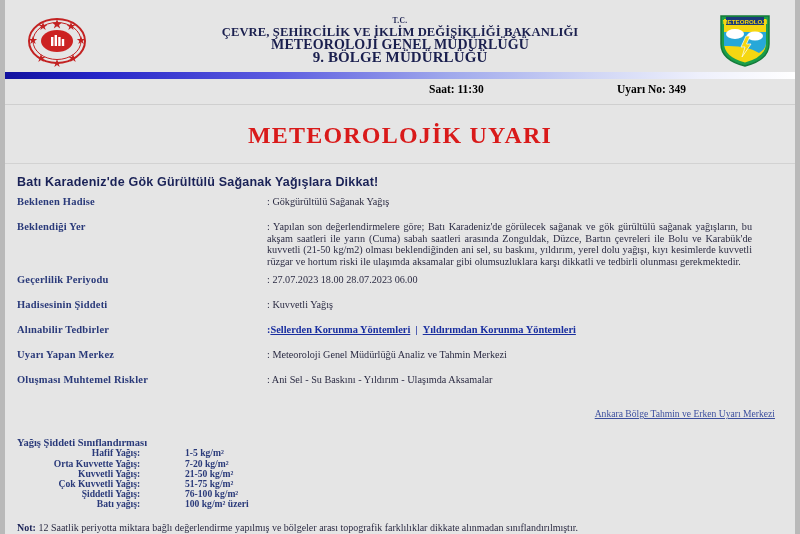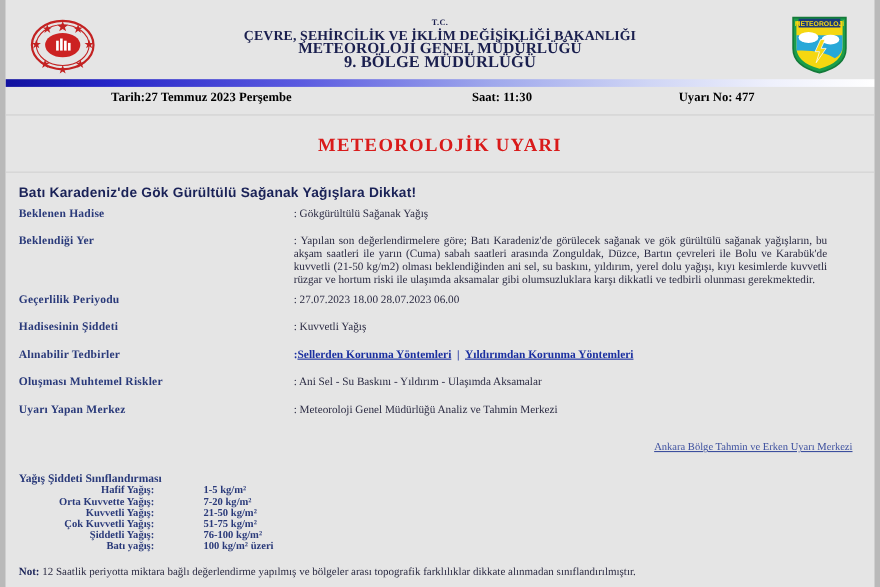--- a/index.html
+++ b/index.html
@@ -246,7 +246,6 @@
   <div class="bluebar"></div>
 
   <div class="daterow">
-    <span class="d-date">Tarih:27 Temmuz 2023 Perşembe</span>
     <span class="d-time">Saat: 11:30</span>
     <span class="d-no">Uyarı No: 477</span>
   </div>

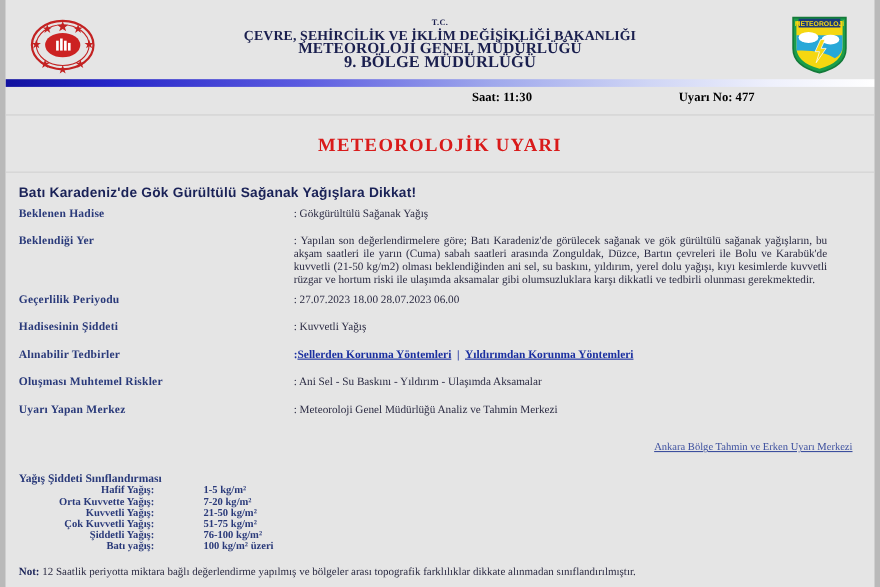--- a/index.html
+++ b/index.html
@@ -247,7 +247,7 @@
 
   <div class="daterow">
     <span class="d-time">Saat: 11:30</span>
-    <span class="d-no">Uyarı No: 477</span>
+    <span class="d-no">Uyarı No: 349</span>
   </div>
   <div class="hr-thin"></div>
 

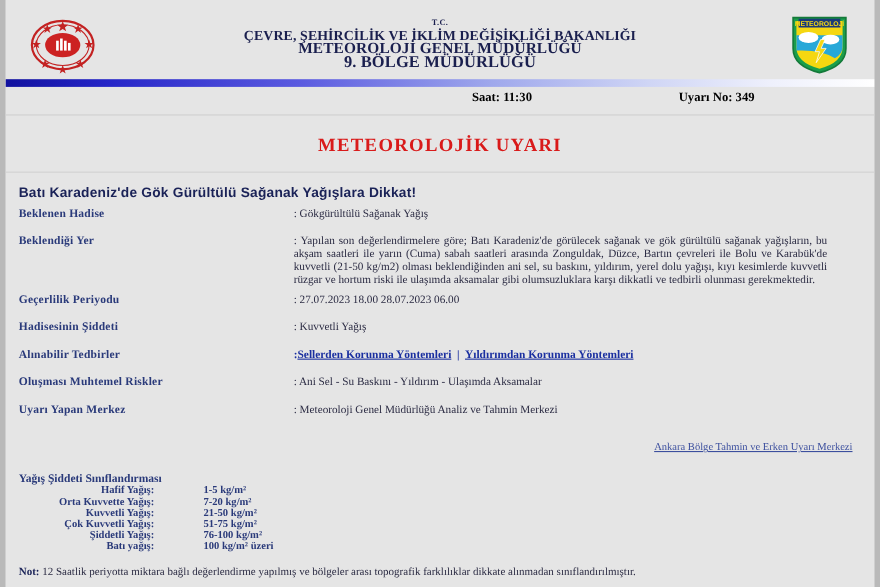--- a/index.html
+++ b/index.html
@@ -86,7 +86,7 @@
     color: #d91a1a;
     font-family: "Liberation Serif", serif;
     font-weight: bold;
-    font-size: 17px;
+    font-size: 24px;
     letter-spacing: 1.2px;
     margin-top: 17px;
   }

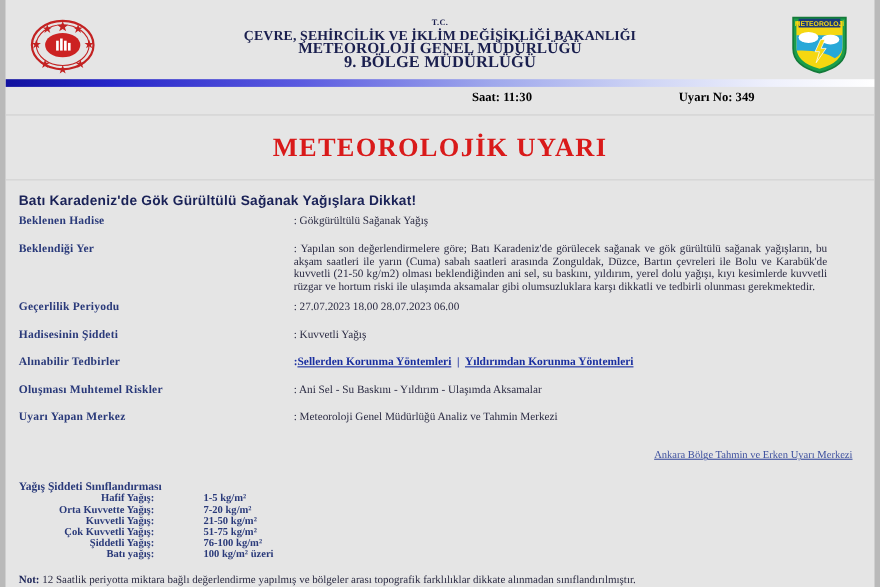--- a/index.html
+++ b/index.html
@@ -279,11 +279,11 @@
     </div>
 
     <div class="row">
+      <span class="lbl">Uyarı Yapan Merkez</span><span class="val">: Meteoroloji Genel Müdürlüğü Analiz ve Tahmin Merkezi</span>
+    </div>
+
+    <div class="row">
       <span class="lbl">Oluşması Muhtemel Riskler</span><span class="val">: Ani Sel - Su Baskını - Yıldırım - Ulaşımda Aksamalar</span>
-    </div>
-
-    <div class="row">
-      <span class="lbl">Uyarı Yapan Merkez</span><span class="val">: Meteoroloji Genel Müdürlüğü Analiz ve Tahmin Merkezi</span>
     </div>
 
     <div class="ankara-line">

